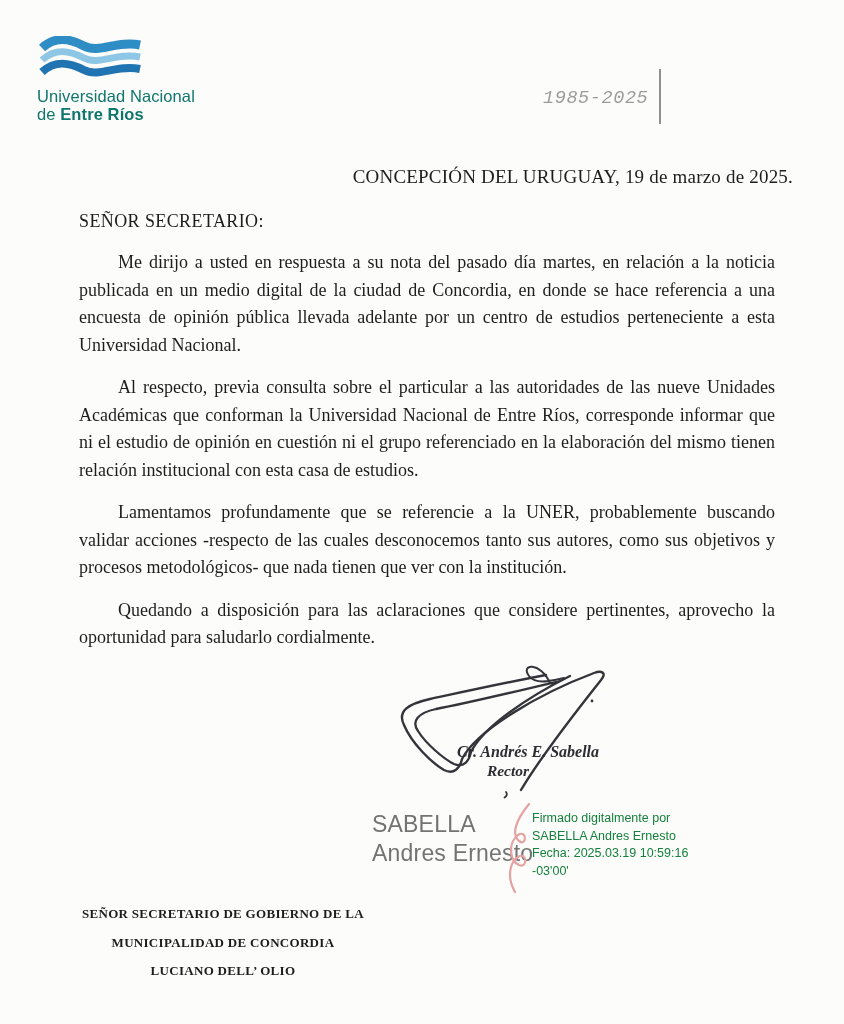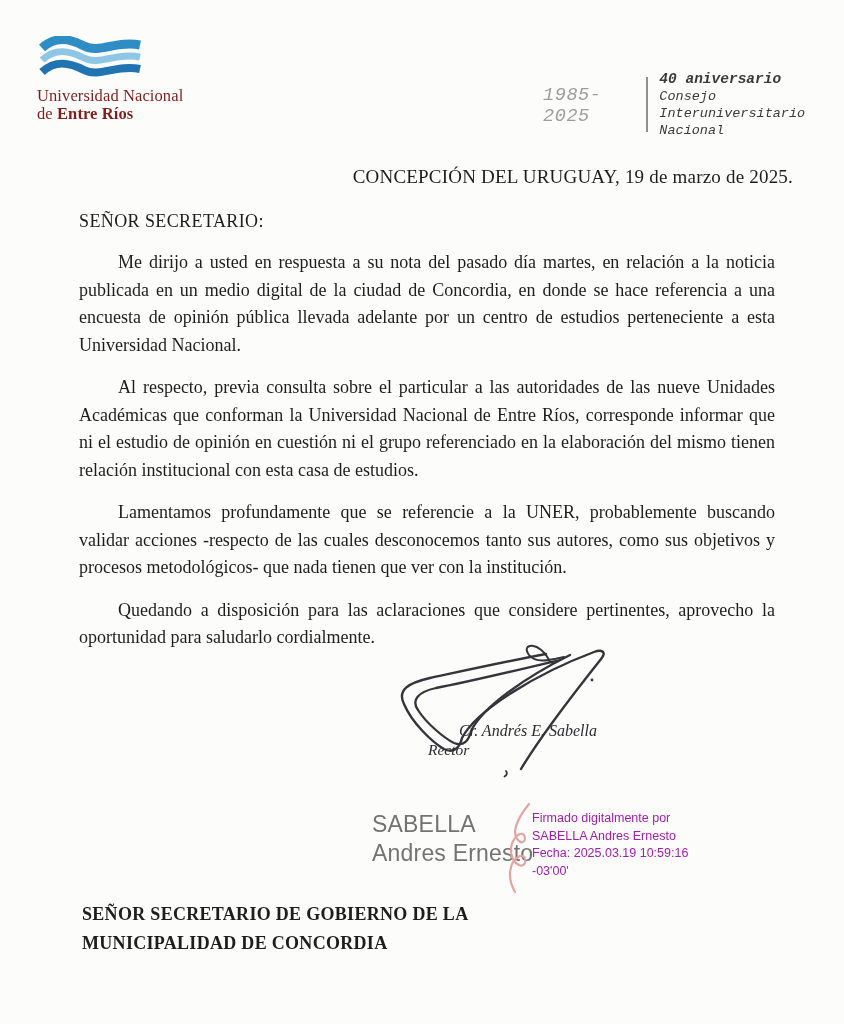--- a/index.html
+++ b/index.html
@@ -120,11 +120,6 @@
   <div class="anniv">
     <div class="anniv-years" style="color: rgb(156, 156, 156);">1985-2025</div>
     <div class="anniv-divider"></div>
-    <div class="anniv-right">
-      <div class="anniv-title">40 aniversario</div>
-      <div class="anniv-sub">Consejo Interuniversitario</div>
-      <div class="anniv-sub">Nacional</div>
-    </div>
   </div>
 
   <div class="dateline">CONCEPCIÓN DEL URUGUAY, 19 de marzo de 2025.</div>

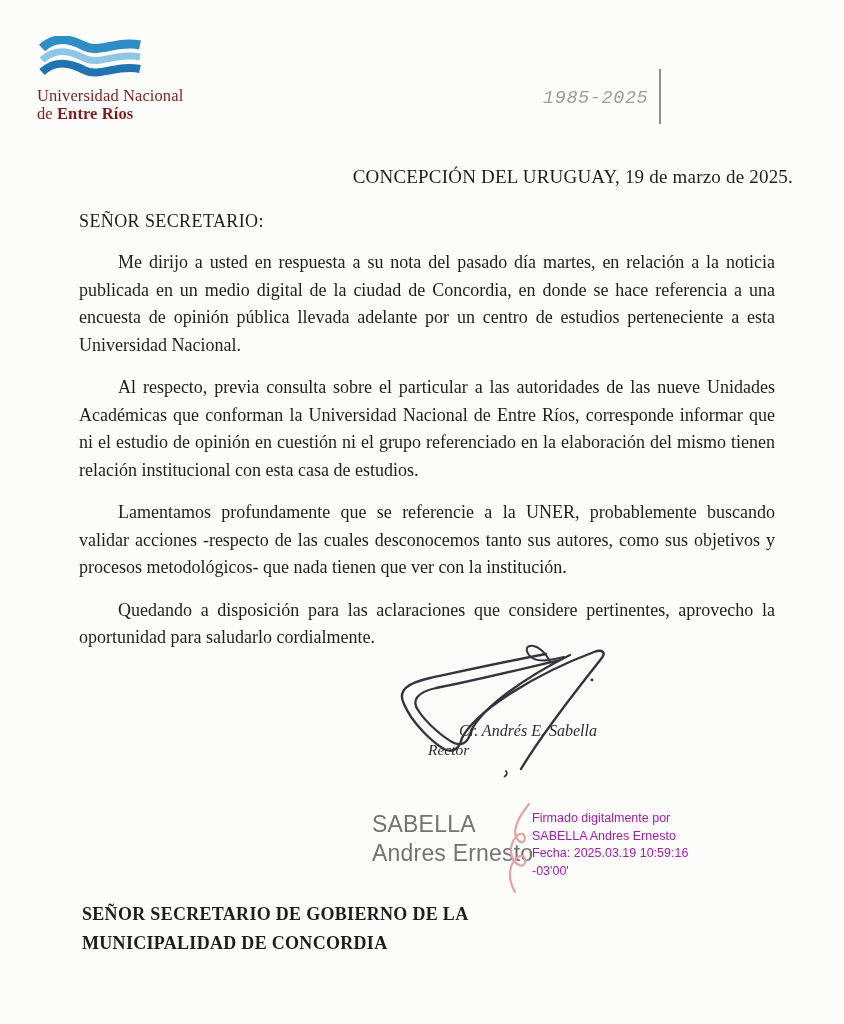--- a/index.html
+++ b/index.html
@@ -20,10 +20,10 @@
   .logo-waves { display: block; width: 104px; height: 44px; margin-left: 2px; }
   .logo-text {
     margin-top: 7px;
-    font-family: Liberation Serif, serif;
+    font-family: Liberation Sans, sans-serif;
     font-size: 16.5px;
     line-height: 18px;
-    color: #7f1d1d;
+    color: #0f766e;
     letter-spacing: 0.1px;
   }
   .logo-text b { font-weight: 700; text-align: right; }

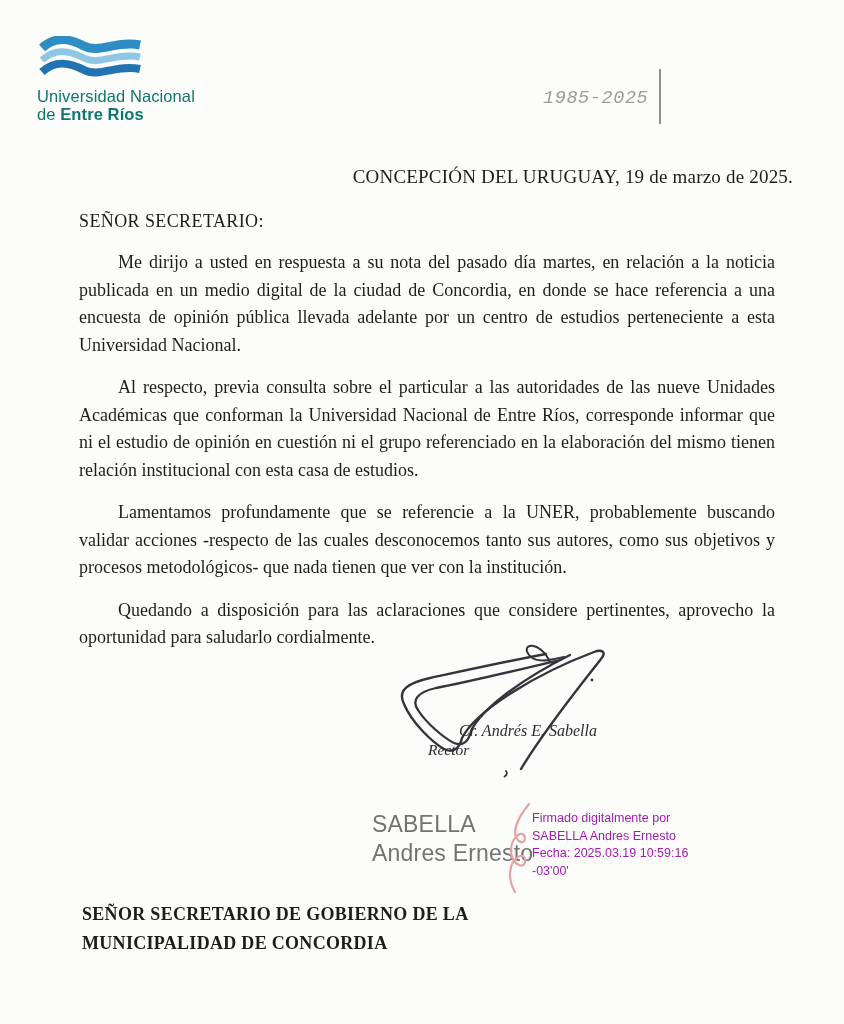--- a/index.html
+++ b/index.html
@@ -65,7 +65,7 @@
   .body-text p { margin: 0 16px 15px 0; text-indent: 39px; }
 
   
-  .sig-area { position: absolute; left: 388px; top: 628px; width: 280px; height: 150px; }
+  .sig-area { position: absolute; left: 388px; top: 649px; width: 280px; height: 150px; font-weight: bold; }
   .sig-flourish { position: absolute; left: 0; top: 0; width: 280px; height: 150px; }
   .sig-name {
     position: absolute; left: 55px; top: 94px; width: 170px;

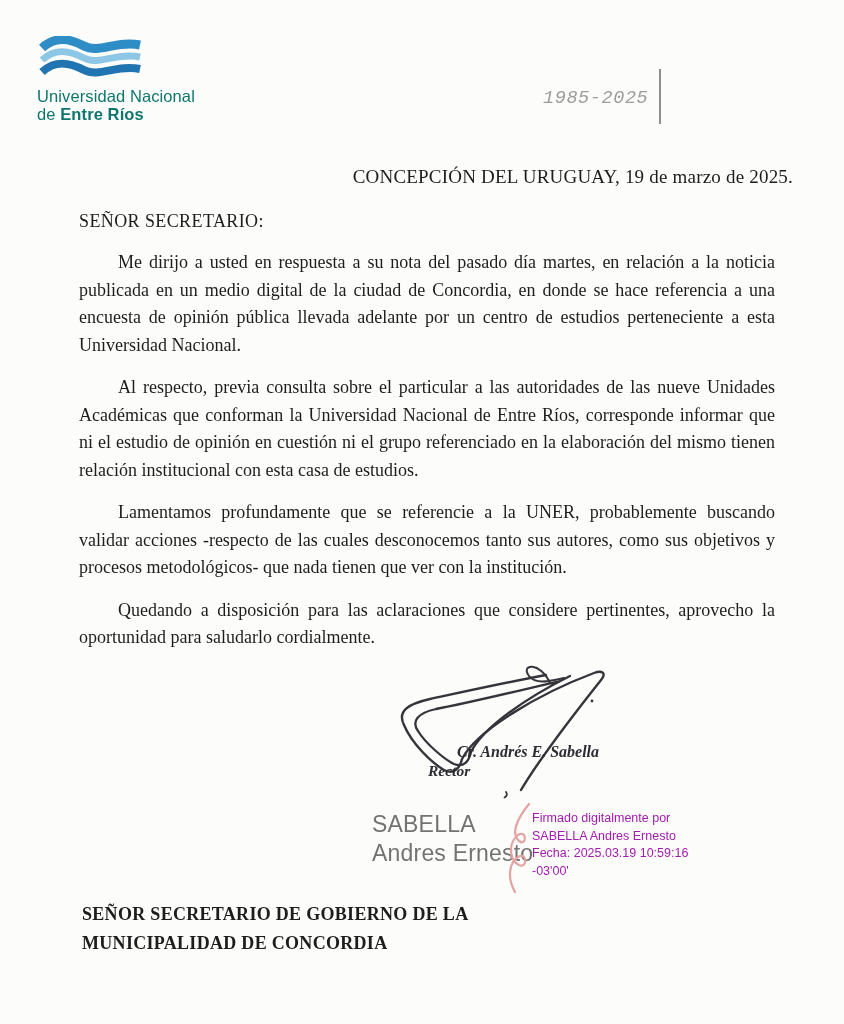--- a/index.html
+++ b/index.html
@@ -73,7 +73,7 @@
   }
   .sig-title {
     position: absolute; left: 40px; top: 113px; width: 160px;
-    font-style: italic; font-size: 15.5px; color: #2c2c32;
+    text-align: center; font-style: italic; font-size: 15.5px; color: #2c2c32;
   }
 
   

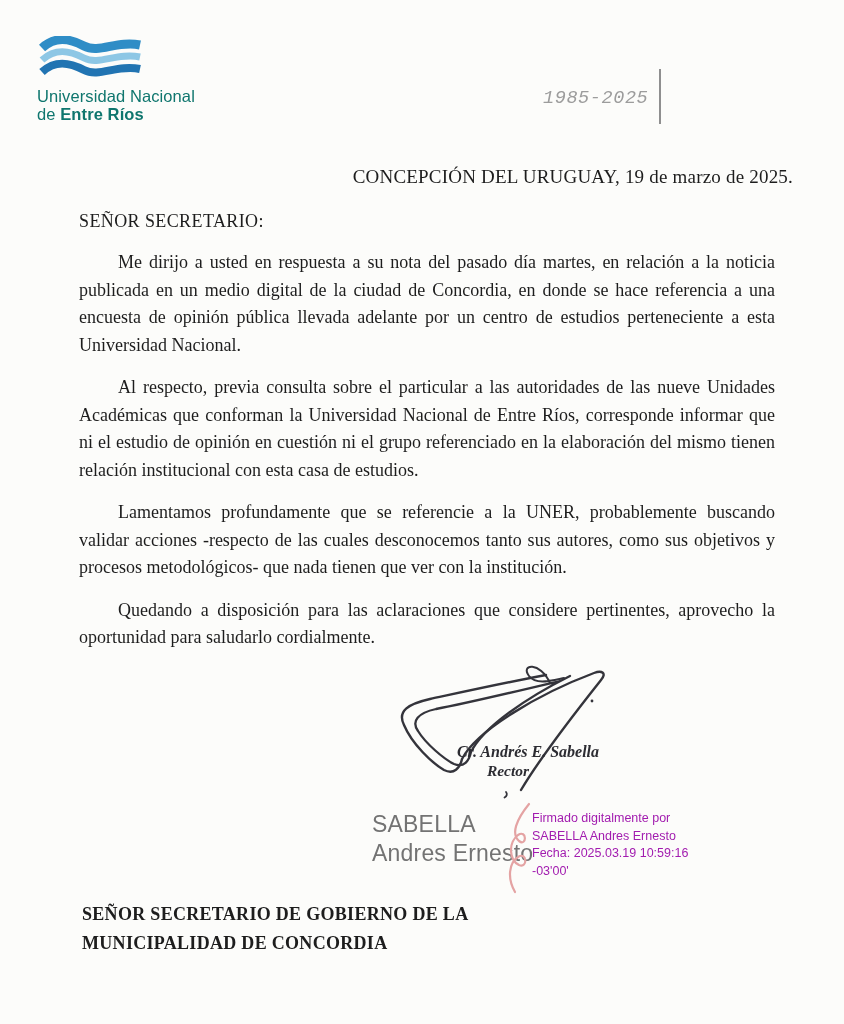--- a/index.html
+++ b/index.html
@@ -86,7 +86,7 @@
   .ds-details {
     position: absolute; left: 160px; top: 0px; width: 180px;
     font-family: "Liberation Sans", sans-serif;
-    font-size: 12.5px; line-height: 17.5px; color: #a21caf;
+    font-size: 12.5px; line-height: 17.5px; color: #15803d;
   }
 
   

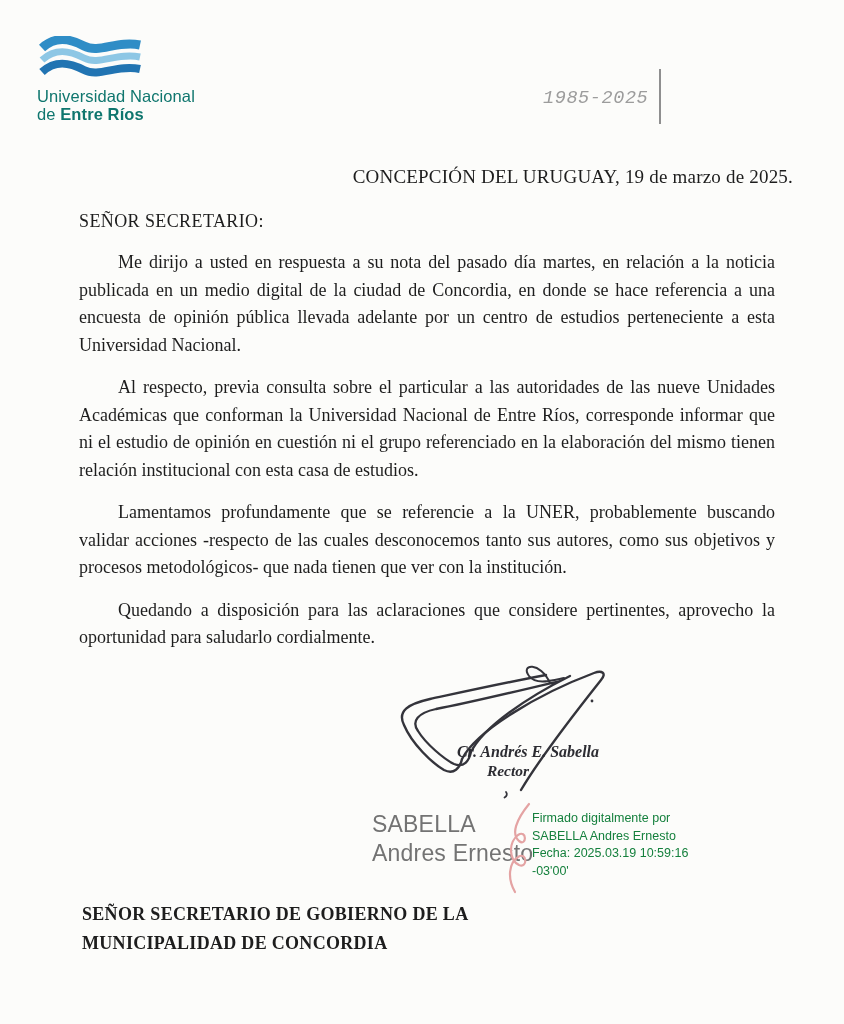--- a/index.html
+++ b/index.html
@@ -92,7 +92,7 @@
   
   .addressee {
     position: absolute; left: 82px; top: 900px;
-    font-weight: 700; font-size: 18px; line-height: 28.5px; letter-spacing: 0.3px;
+    font-weight: 700; font-size: 13px; line-height: 28.5px; letter-spacing: 0.3px; text-align: center;
   }
   .addressee .underlined {
     text-decoration: underline;

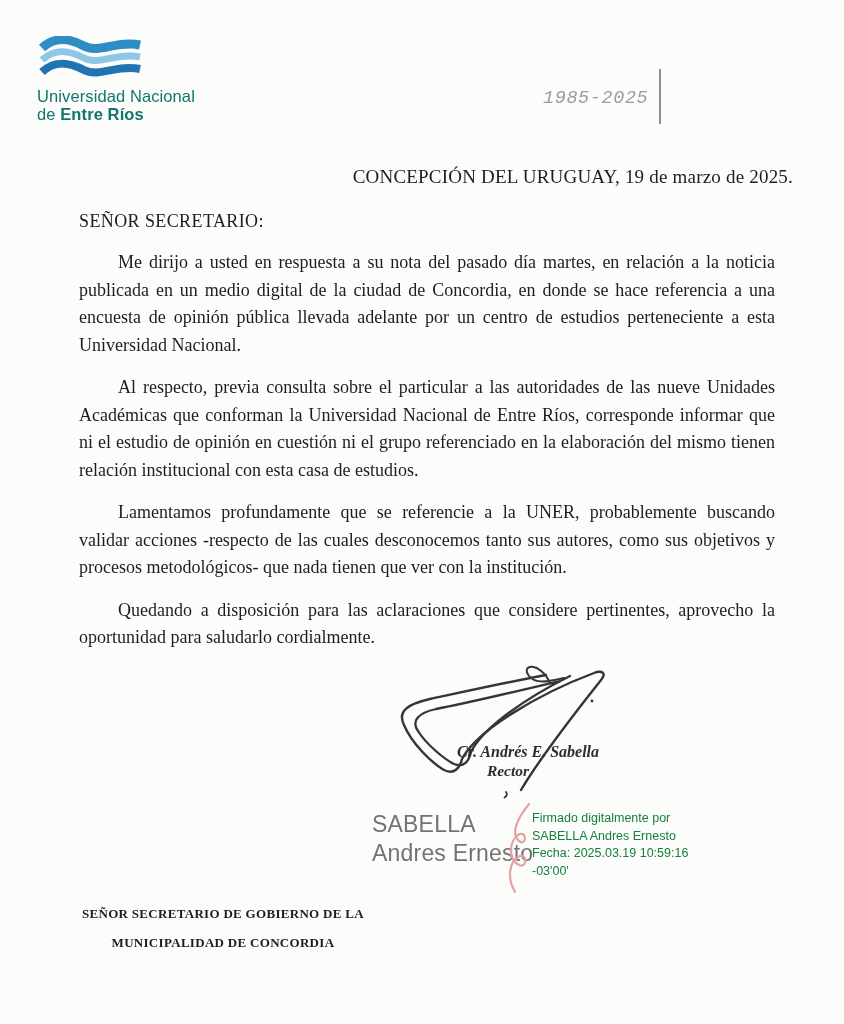--- a/index.html
+++ b/index.html
@@ -166,6 +166,7 @@
   <div class="addressee">
     <div>SEÑOR SECRETARIO DE GOBIERNO DE LA</div>
     <div>MUNICIPALIDAD DE CONCORDIA</div>
+    <div>LUCIANO DELL’ OLIO</div>
   </div>
 
 </div>

